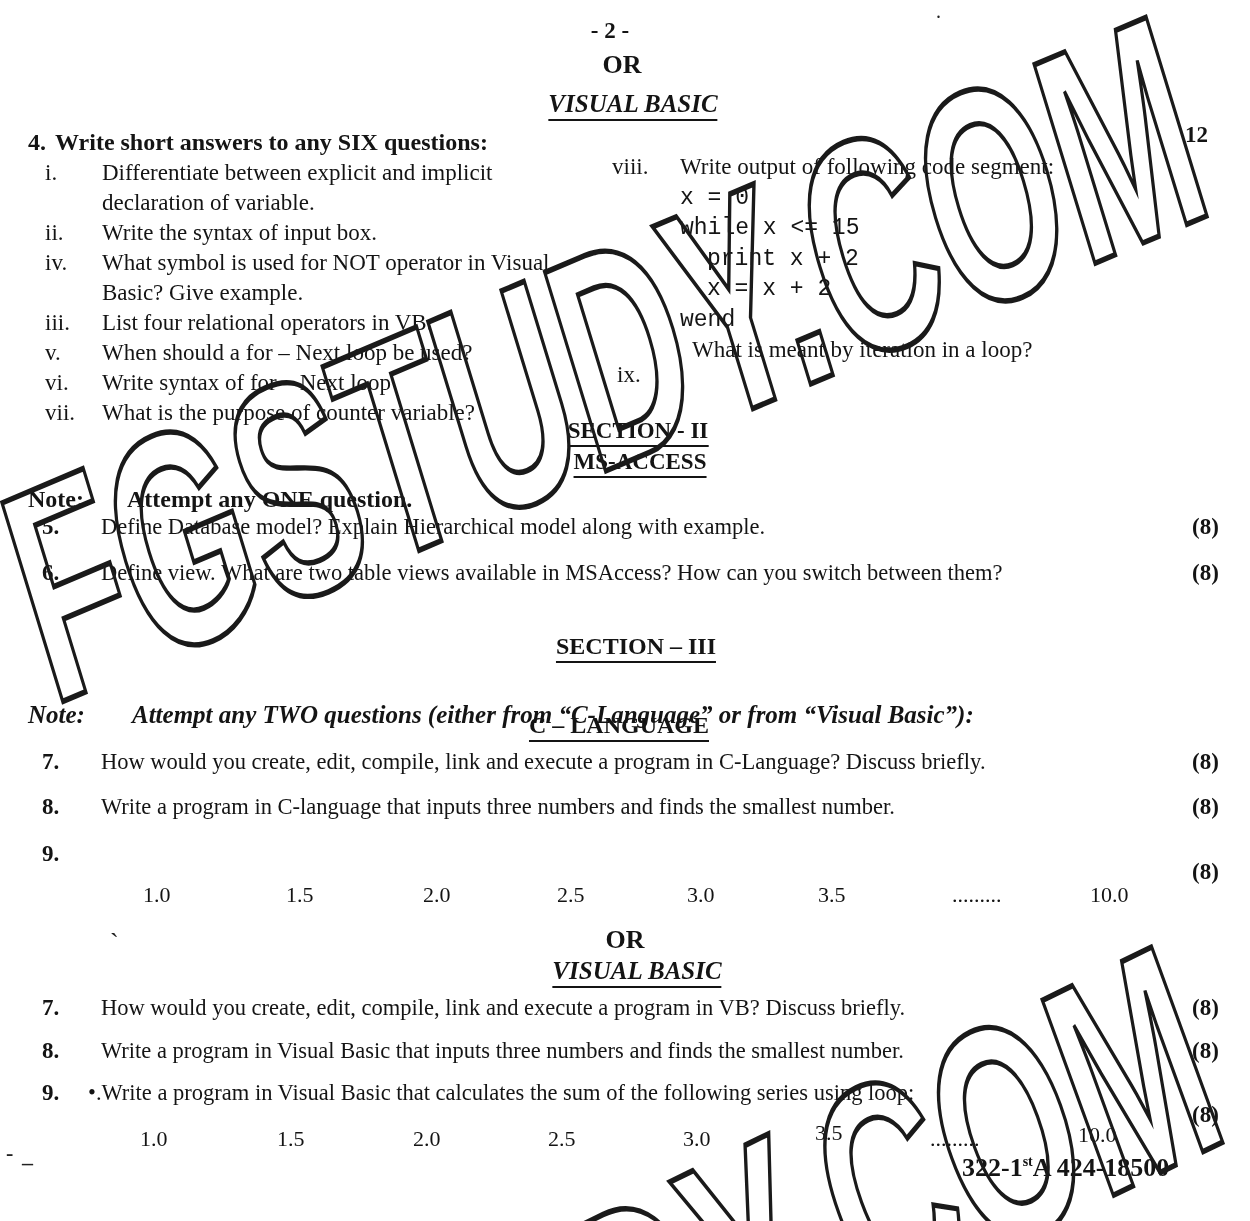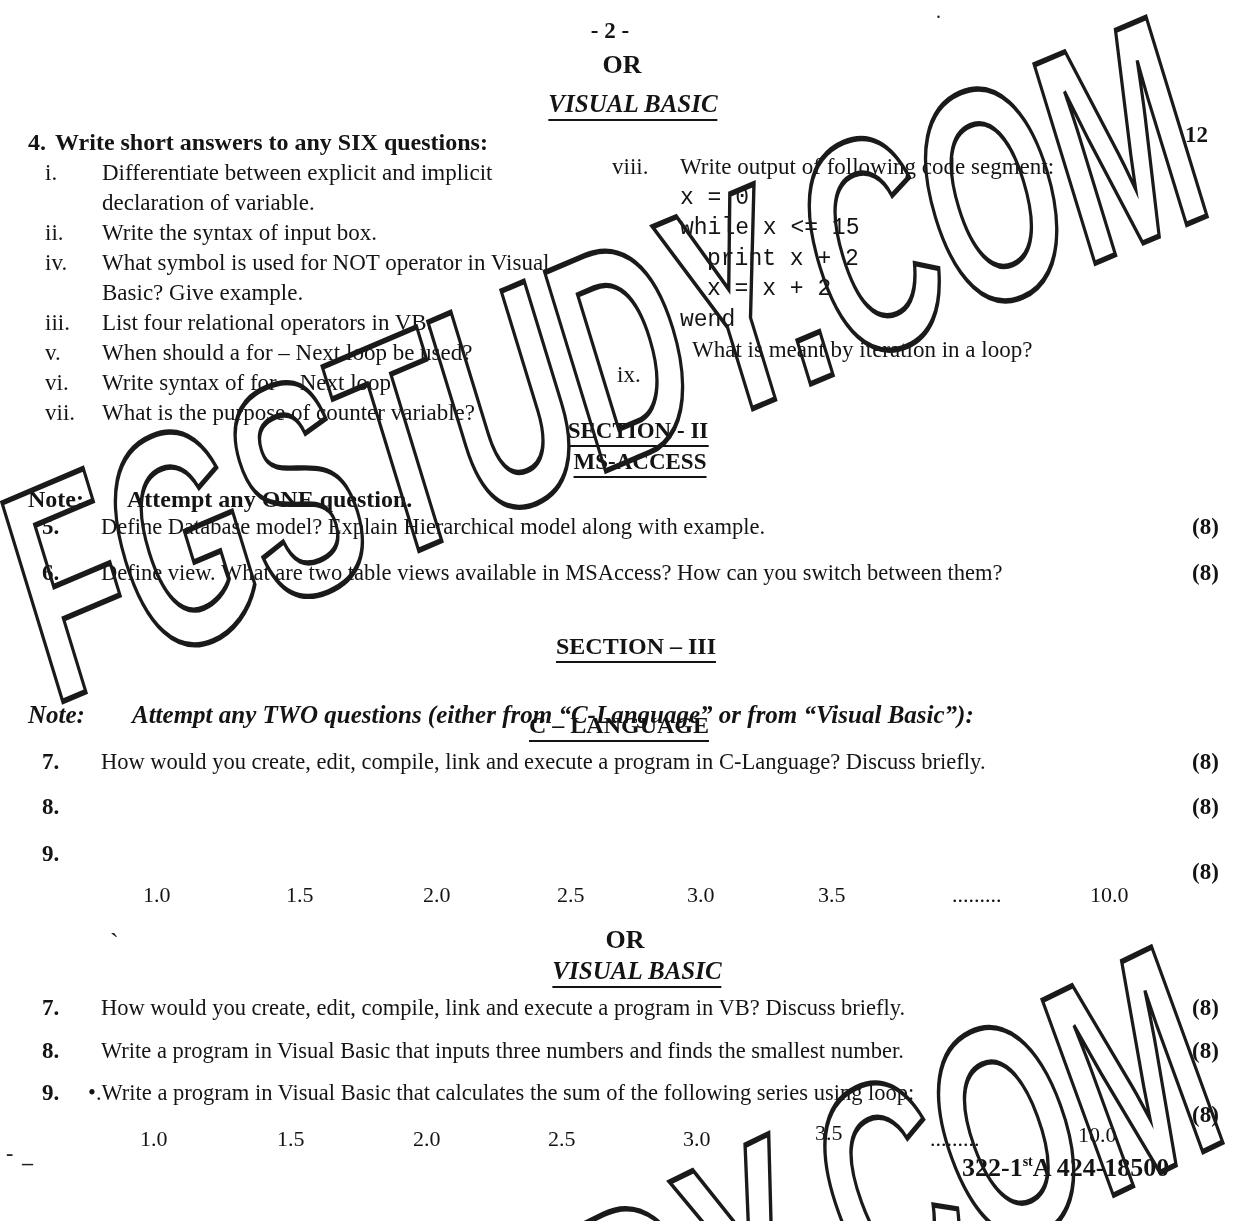--- a/index.html
+++ b/index.html
@@ -136,6 +136,7 @@
   </div>
   <div class="abs qrow" style="top:794px">
     <span class="qnum">8.</span>
+    <span class="qtext">Write a program in C-language that inputs three numbers and finds the smallest number.</span>
     <span class="qmarks">(8)</span>
   </div>
   <div class="abs qrow" style="top:841px">

